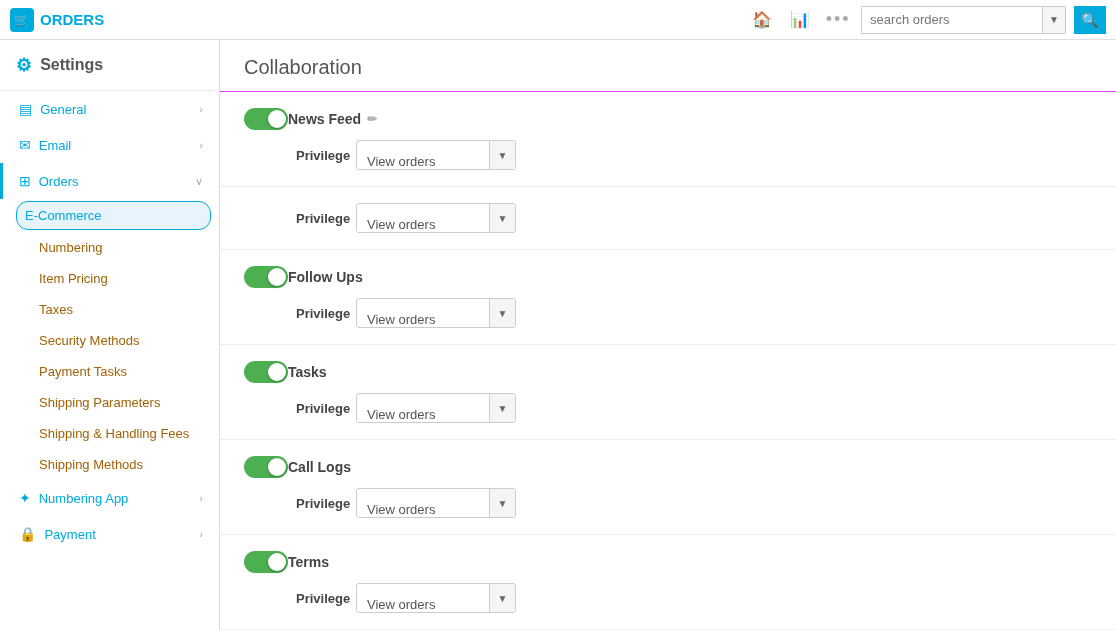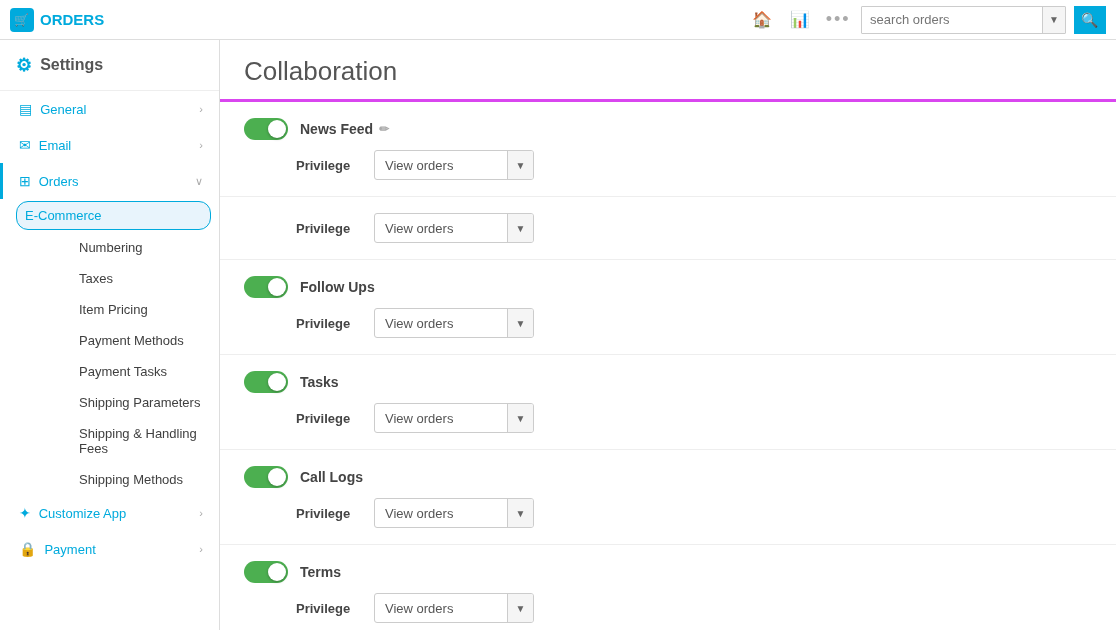--- a/index.html
+++ b/index.html
@@ -162,10 +162,10 @@
     }
     .main-header {
       padding: 16px 24px 12px;
-      font-size: 26px;
+      font-size: 20px;
       font-weight: normal;
       color: #555;
-      border-bottom: 3px solid #d946ef;
+      border-bottom: 1px solid #d946ef;
     }
 
     

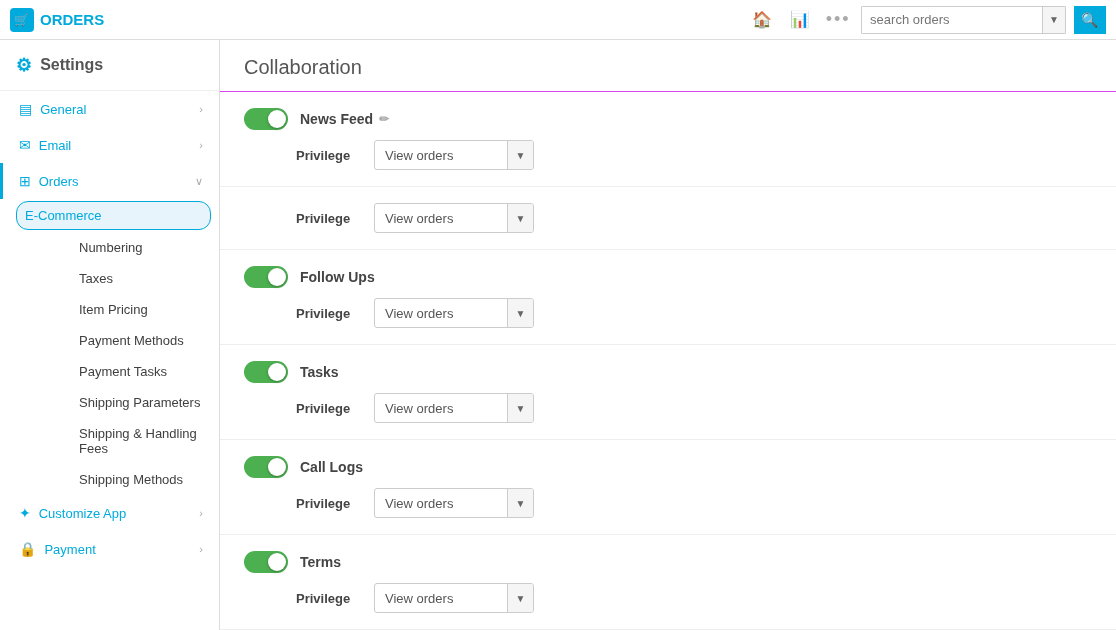--- a/index.html
+++ b/index.html
@@ -176,7 +176,6 @@
     .collab-row-top {
       display: flex;
       align-items: center;
-      gap: 12px;
       margin-bottom: 10px;
     }
     .collab-title {

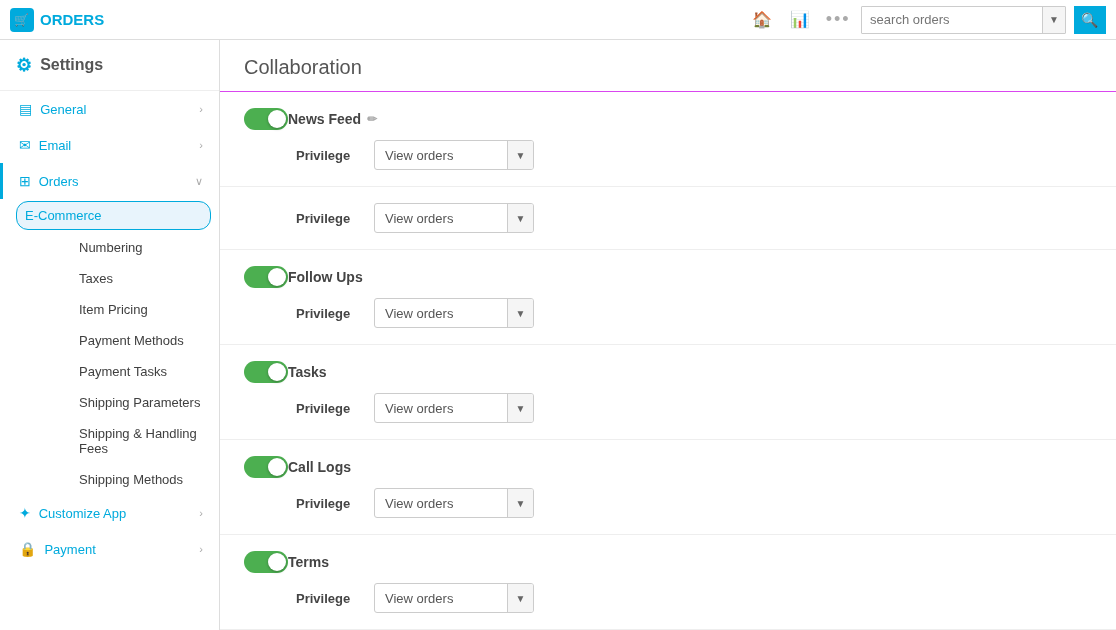--- a/index.html
+++ b/index.html
@@ -194,7 +194,7 @@
     .privilege-row {
       display: flex;
       align-items: center;
-      gap: 18px;
+      gap: 0;
       padding-left: 52px;
     }
     .privilege-label {

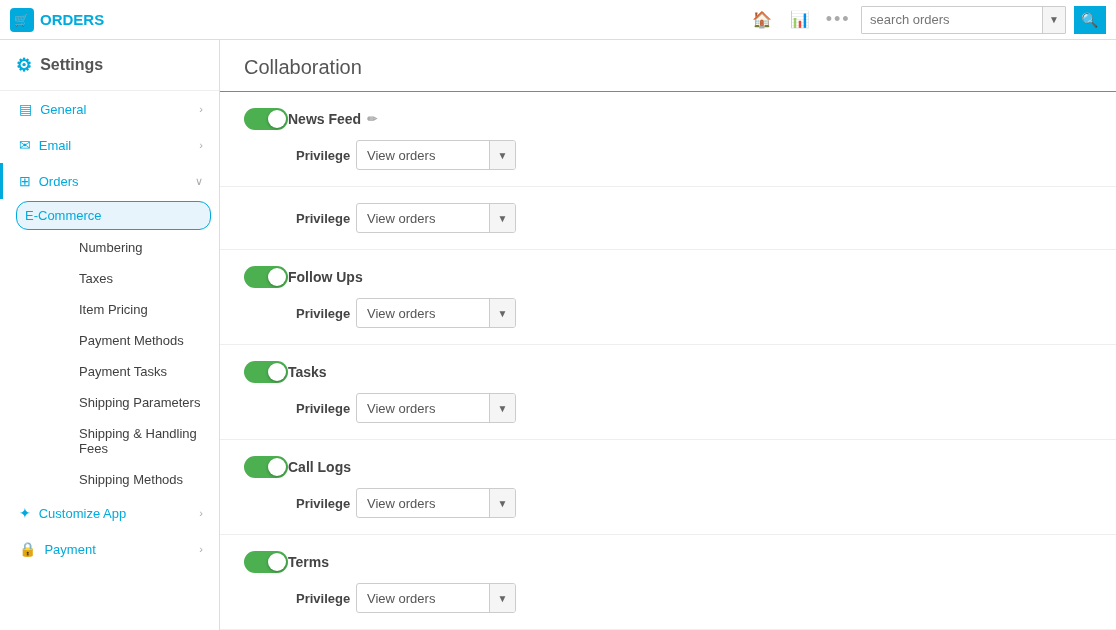--- a/index.html
+++ b/index.html
@@ -205,7 +205,7 @@
     }
     .privilege-select {
       display: flex;
-      align-items: center;
+      align-items: flex-end;
       border: 1px solid #ccc;
       border-radius: 3px;
       overflow: hidden;

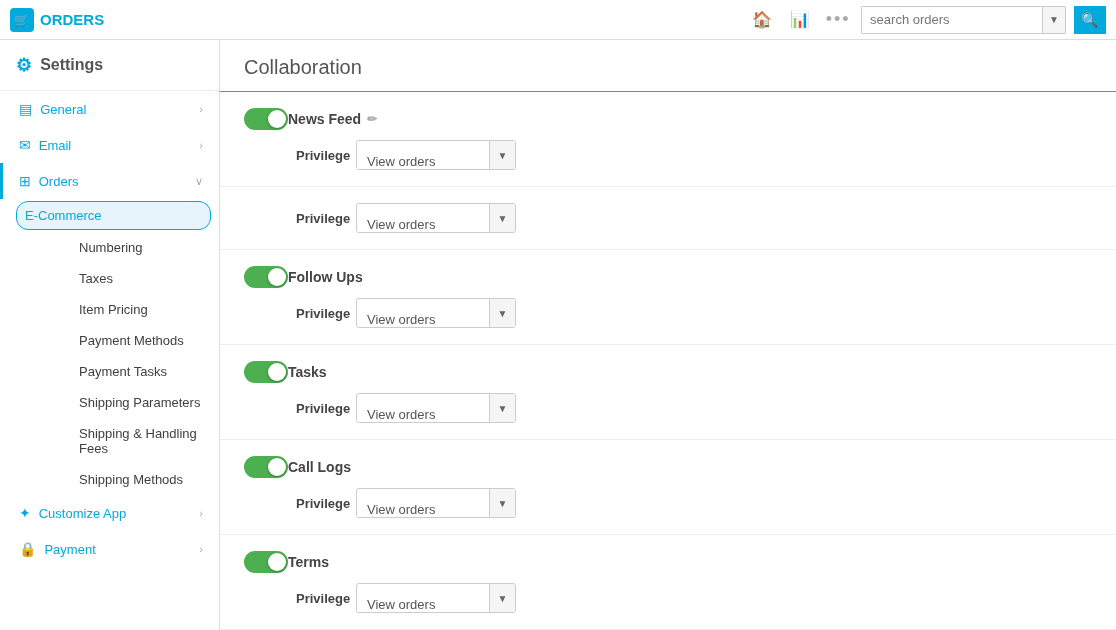--- a/index.html
+++ b/index.html
@@ -140,10 +140,9 @@
     .sidebar-sub-item {
       padding: 8px 16px 8px 36px;
       cursor: pointer;
-      color: #404040;
+      color: #a16207;
       font-size: 13px;
       border-left: 3px solid transparent;
-      margin-left: 40px;
     }
     .sidebar-sub-item.active {
       background: #e8f4fc;

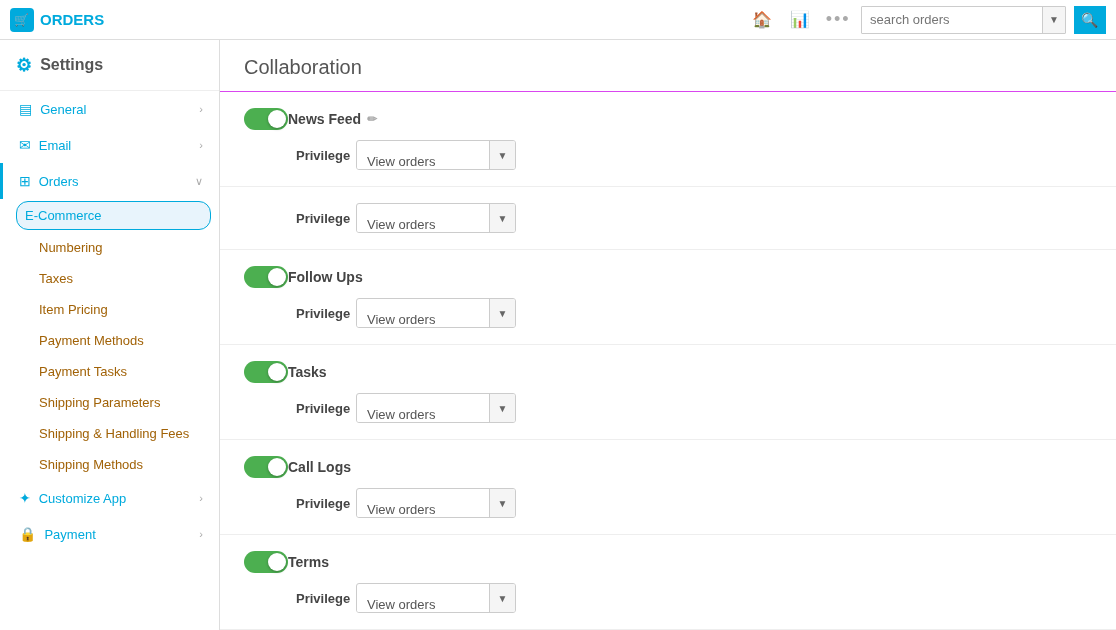--- a/index.html
+++ b/index.html
@@ -307,8 +307,8 @@
     <div class="sidebar-sub">
       <div class="sidebar-sub-item active">E-Commerce</div>
       <div class="sidebar-sub-item">Numbering</div>
+      <div class="sidebar-sub-item">Item Pricing</div>
       <div class="sidebar-sub-item">Taxes</div>
-      <div class="sidebar-sub-item">Item Pricing</div>
       <div class="sidebar-sub-item">Payment Methods</div>
       <div class="sidebar-sub-item">Payment Tasks</div>
       <div class="sidebar-sub-item">Shipping Parameters</div>

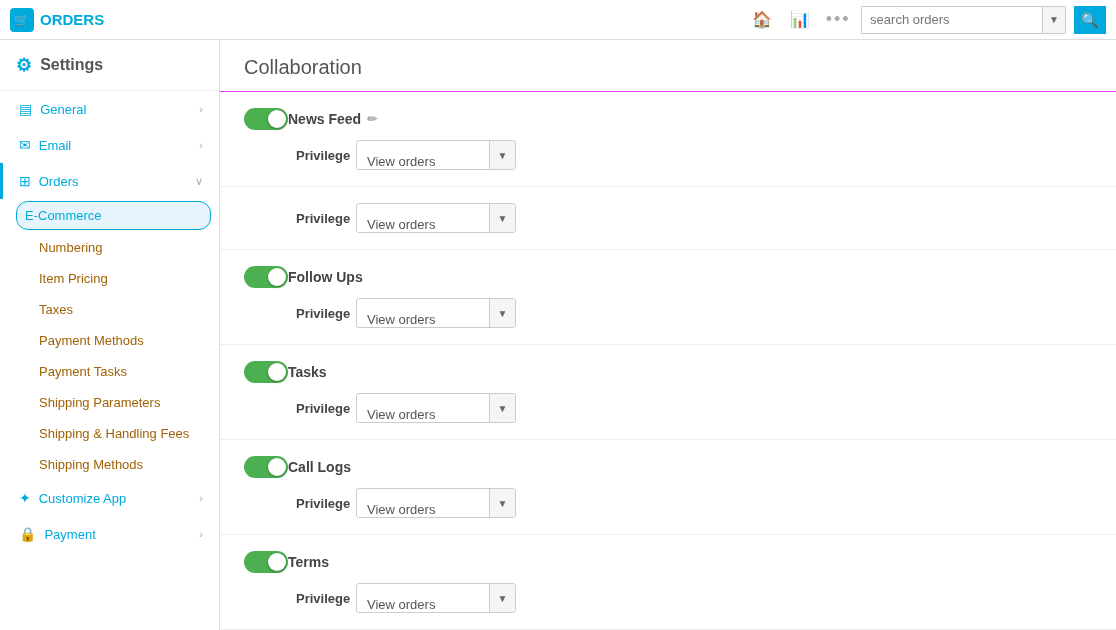--- a/index.html
+++ b/index.html
@@ -309,7 +309,7 @@
       <div class="sidebar-sub-item">Numbering</div>
       <div class="sidebar-sub-item">Item Pricing</div>
       <div class="sidebar-sub-item">Taxes</div>
-      <div class="sidebar-sub-item">Payment Methods</div>
+      <div class="sidebar-sub-item">Security Methods</div>
       <div class="sidebar-sub-item">Payment Tasks</div>
       <div class="sidebar-sub-item">Shipping Parameters</div>
       <div class="sidebar-sub-item">Shipping &amp; Handling Fees</div>

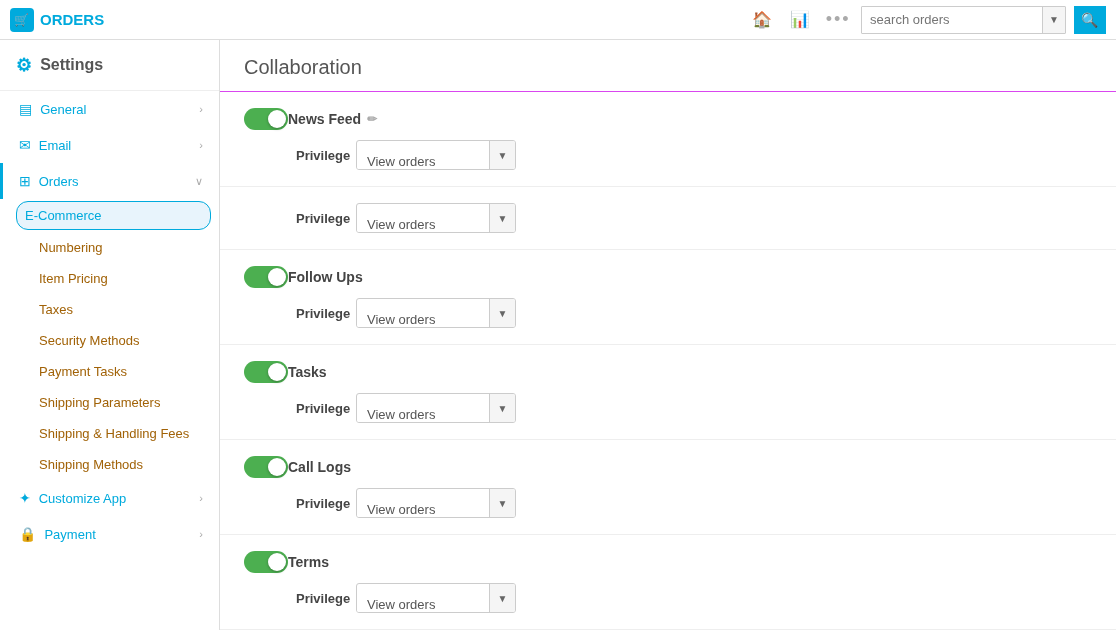--- a/index.html
+++ b/index.html
@@ -319,7 +319,7 @@
     <div class="sidebar-item">
       <div class="item-left">
         <span style="color:#00aadd; font-size:14px;">✦</span>
-        <span>Customize App</span>
+        <span>Numbering App</span>
       </div>
       <span class="chevron">›</span>
     </div>

